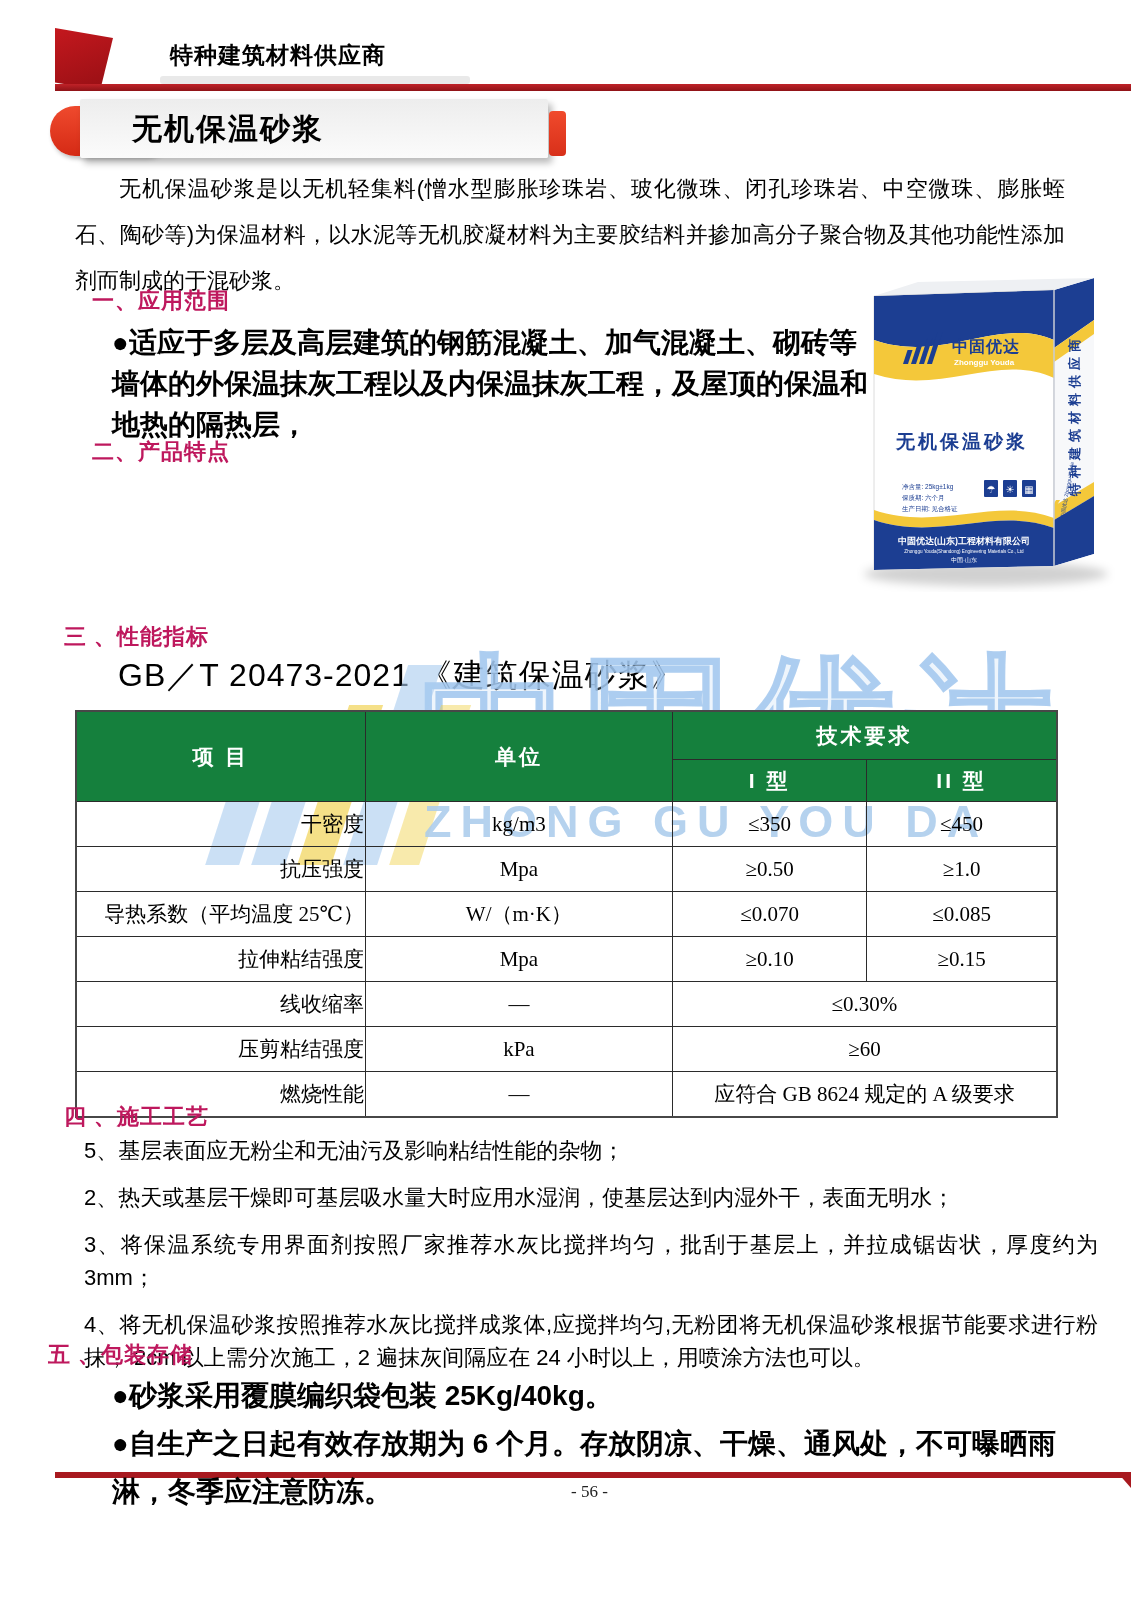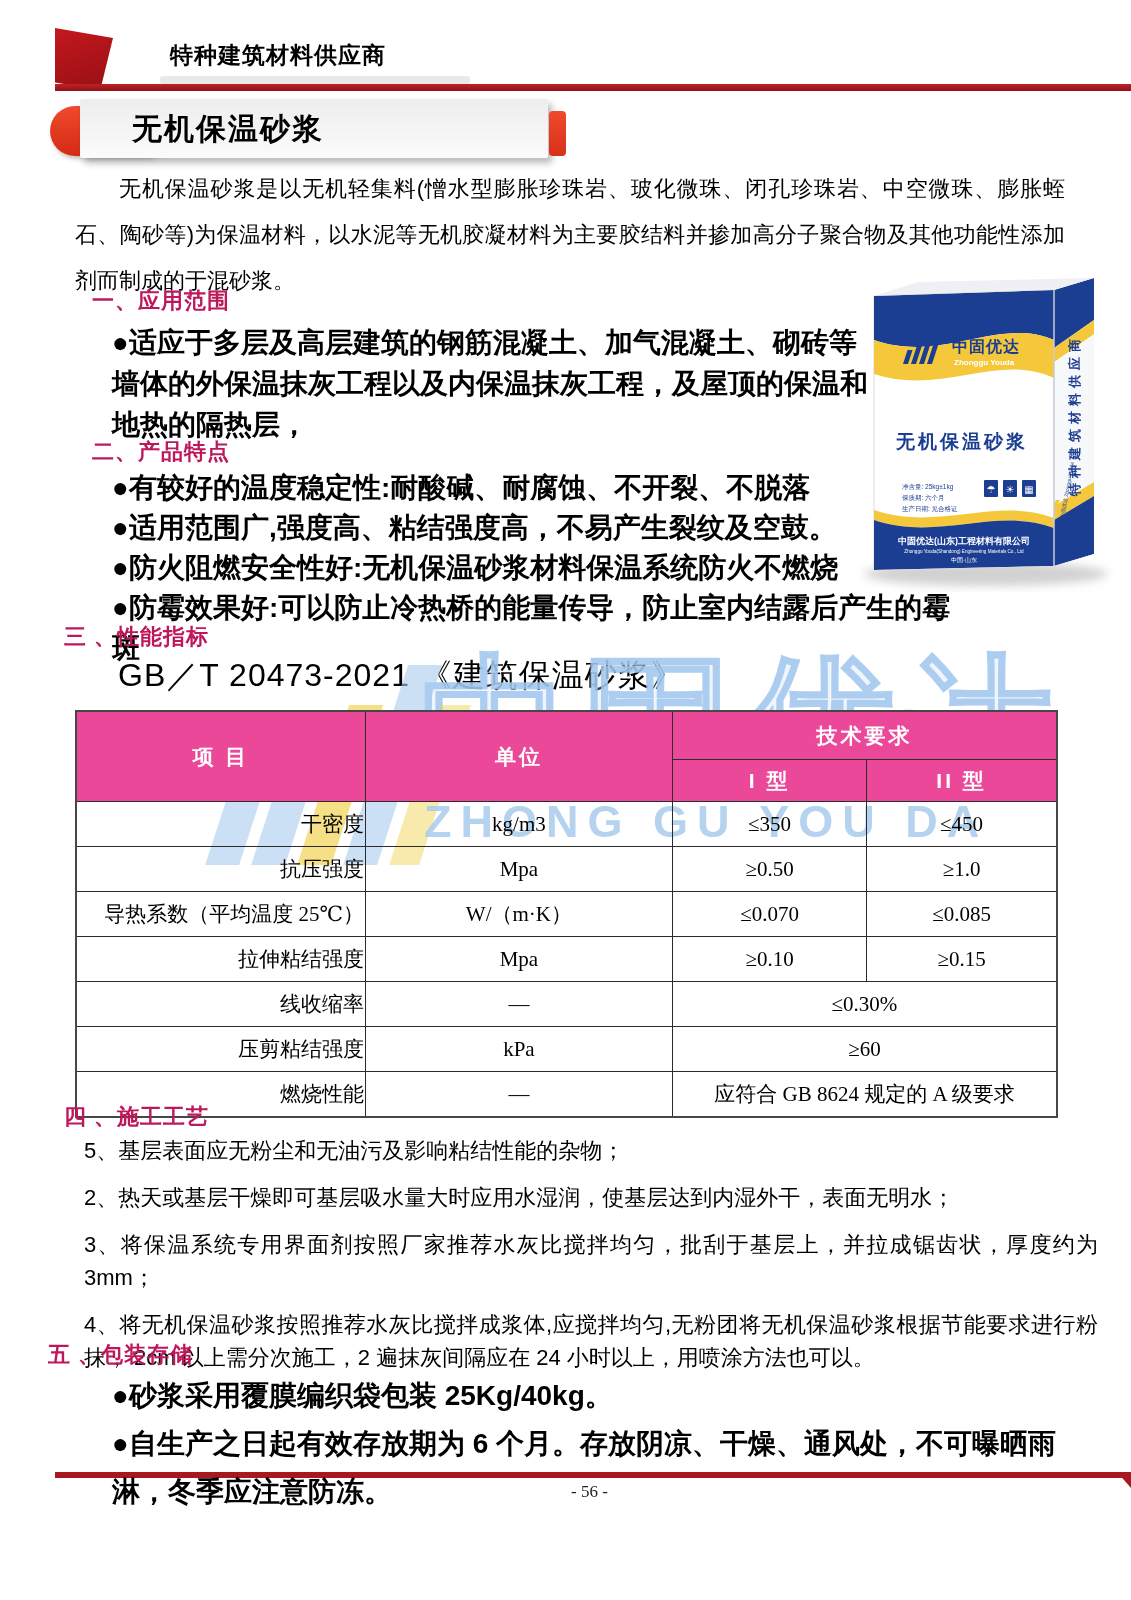--- a/index.html
+++ b/index.html
@@ -88,12 +88,6 @@
   </div>
 
   <div class="sec-head" style="left:92px;top:437px;">二、产品特点</div>
-  <div class="bullets s2-body">
-    <div>●有较好的温度稳定性:耐酸碱、耐腐蚀、不开裂、不脱落</div>
-    <div>●适用范围广,强度高、粘结强度高，不易产生裂纹及空鼓。</div>
-    <div>●防火阻燃安全性好:无机保温砂浆材料保温系统防火不燃烧</div>
-    <div>●防霉效果好:可以防止冷热桥的能量传导，防止室内结露后产生的霉斑</div>
-  </div>
 
   <div class="sec-head" style="left:64px;top:622px;">三 、性能指标</div>
   <div class="std-line">GB／T 20473-2021 《建筑保温砂浆》</div>

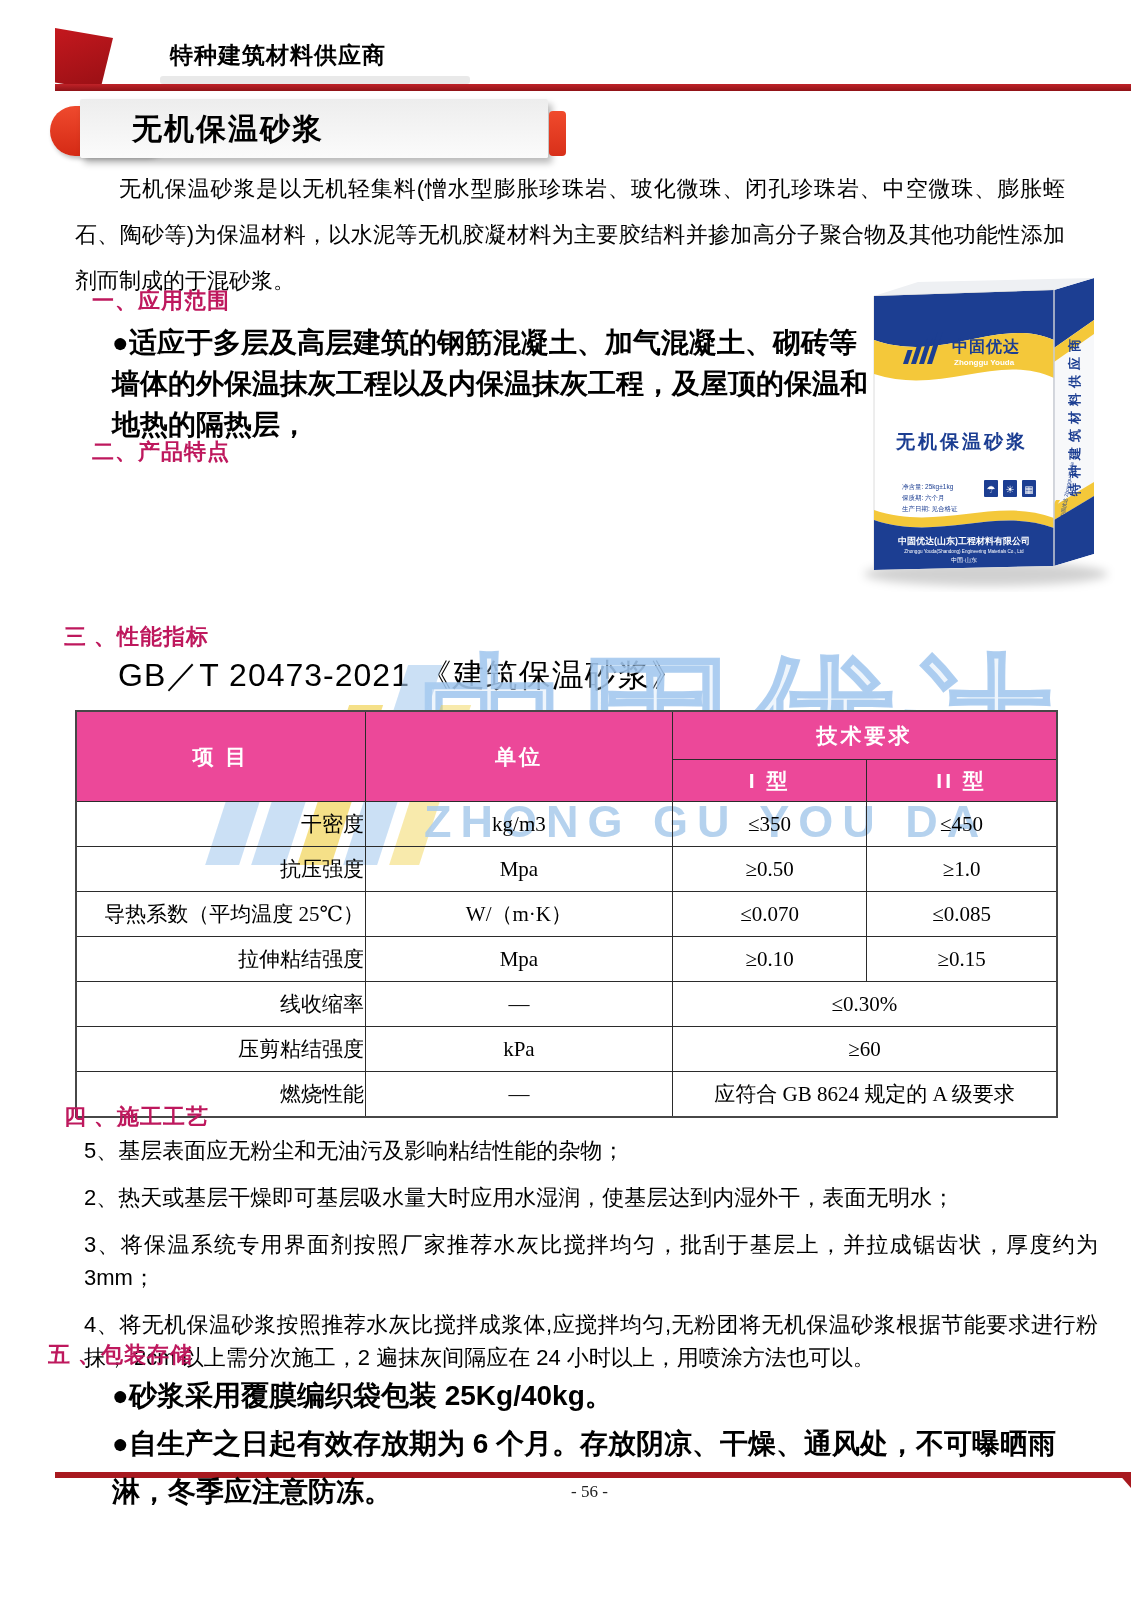--- a/index.html
+++ b/index.html
@@ -44,7 +44,7 @@
   .spec-table{position:absolute;left:75px;top:710px;width:983px;z-index:2;border-collapse:collapse;table-layout:fixed;}
   .spec-table th,.spec-table td{border:1px solid #2b2b2b;}
   .spec-table{border:2px solid #474747;}
-  .spec-table thead th{background:#ec4899;color:#fff;font-size:21px;font-weight:bold;letter-spacing:3px;}
+  .spec-table thead th{background:#15803d;color:#fff;font-size:21px;font-weight:bold;letter-spacing:3px;}
   .spec-table thead tr.h1 th{height:45px;}
   .spec-table thead tr.h2 th{height:39px;}
   .spec-table tbody td{height:42px;background:transparent;font-family:"Liberation Serif","DejaVu Serif",serif;

